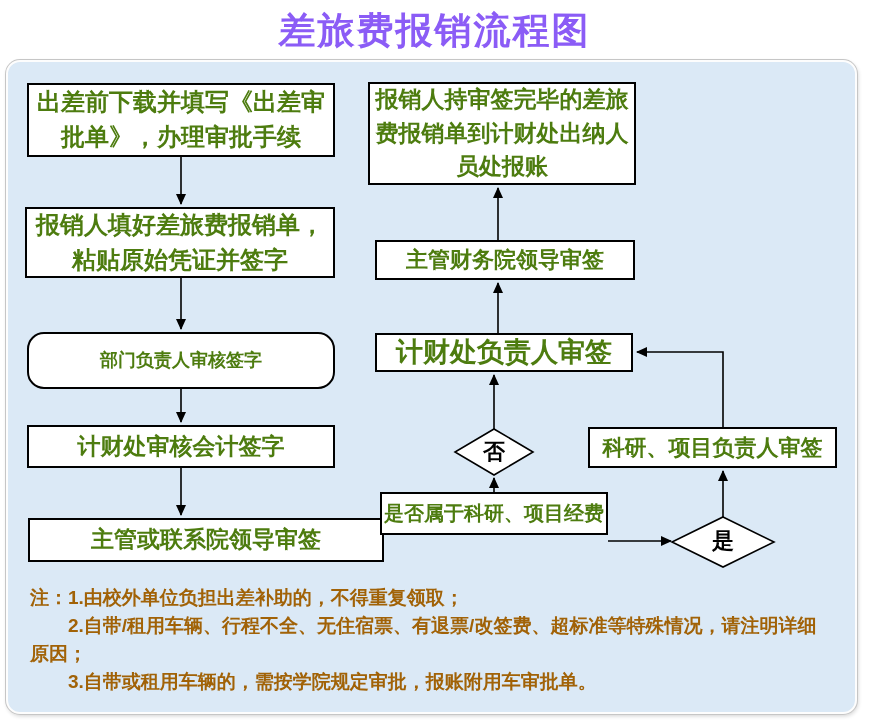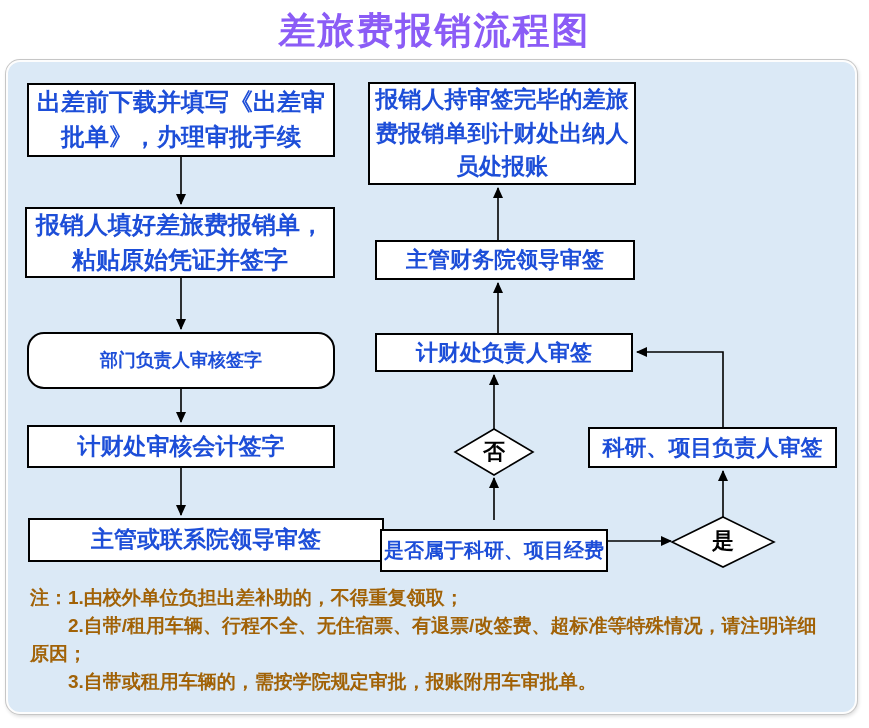--- a/index.html
+++ b/index.html
@@ -31,7 +31,7 @@
     position:absolute;box-sizing:border-box;
     background:#ffffff;border:2px solid #000;
     display:flex;align-items:center;justify-content:center;
-    text-align:center;font-weight:bold;color:#1d4ed8;
+    text-align:center;font-weight:bold;color:#4d7c0f;
     line-height:1.45;padding:2px 2px;
   }
   .decision-label{

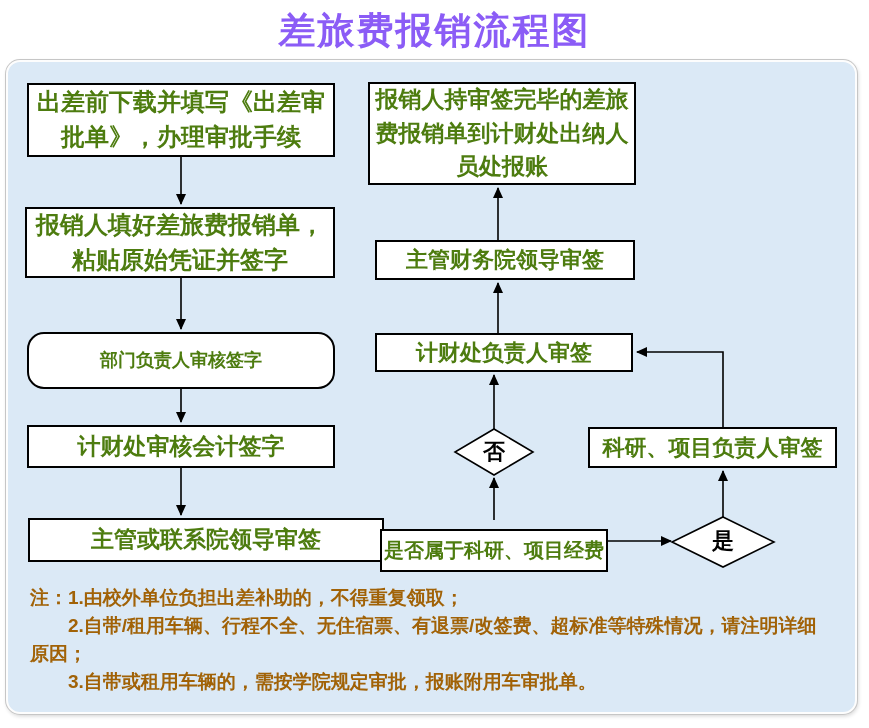--- a/index.html
+++ b/index.html
@@ -53,7 +53,7 @@
   .n-college    {left:28px;  top:518px; width:356px;height:44px; font-size:23px;}
   .n-cashier    {left:368px; top:82px;  width:268px;height:103px;font-size:23px;}
   .n-finleader  {left:375px; top:240px; width:260px;height:40px; font-size:22px;}
-  .n-finhead    {left:375px; top:333px; width:258px;height:39px; font-size:22px;}
+  .n-finhead    {left:375px; top:333px; width:258px;height:39px; font-size:27px;}
   .n-project    {left:588px; top:427px; width:249px;height:41px; font-size:22px;}
   .n-question   {left:380px; top:529px; width:228px;height:43px; font-size:20px;}
   .d-no-label   {left:494px; top:452px; font-size:22px;}

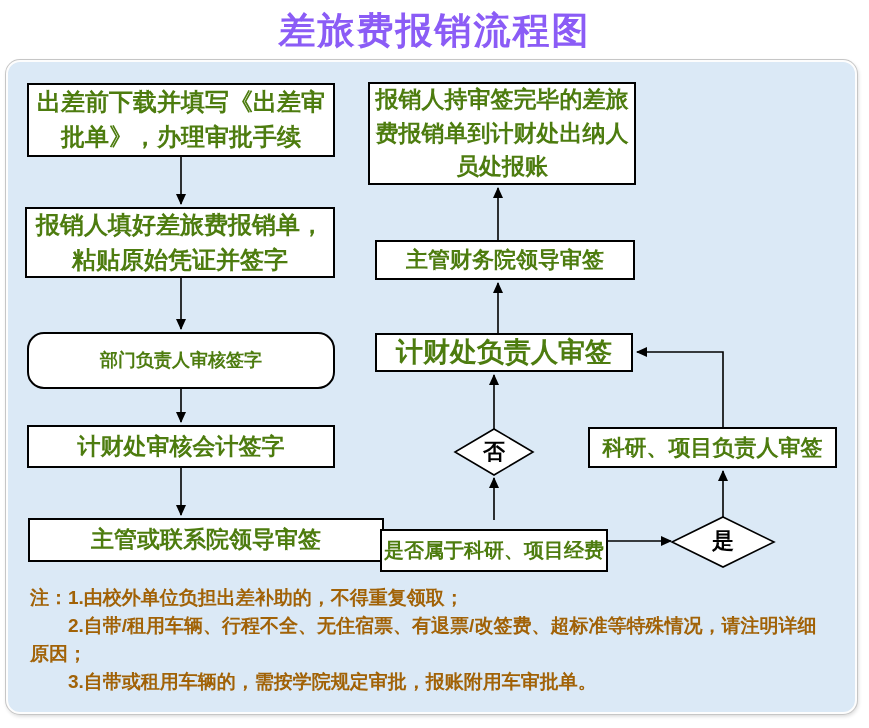--- a/index.html
+++ b/index.html
@@ -55,7 +55,7 @@
   .n-finleader  {left:375px; top:240px; width:260px;height:40px; font-size:22px;}
   .n-finhead    {left:375px; top:333px; width:258px;height:39px; font-size:27px;}
   .n-project    {left:588px; top:427px; width:249px;height:41px; font-size:22px;}
-  .n-question   {left:380px; top:529px; width:228px;height:43px; font-size:20px;}
+  .n-question   {left:380px; top:492px; width:228px;height:43px; font-size:20px;}
   .d-no-label   {left:494px; top:452px; font-size:22px;}
   .d-yes-label  {left:723px; top:541px; font-size:22px;}
 </style>

